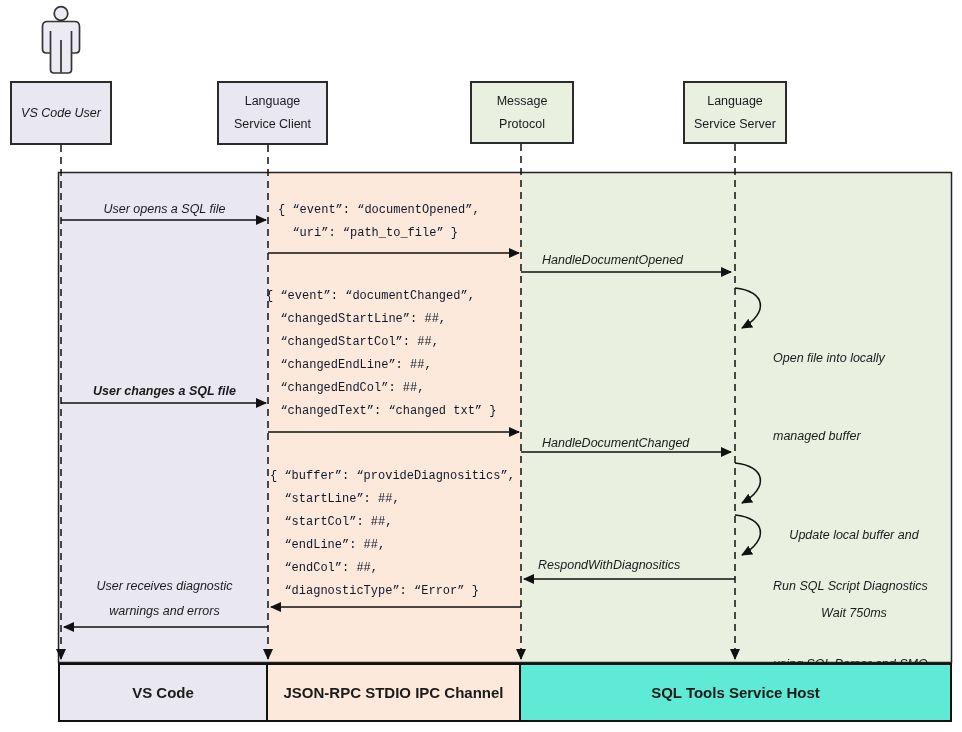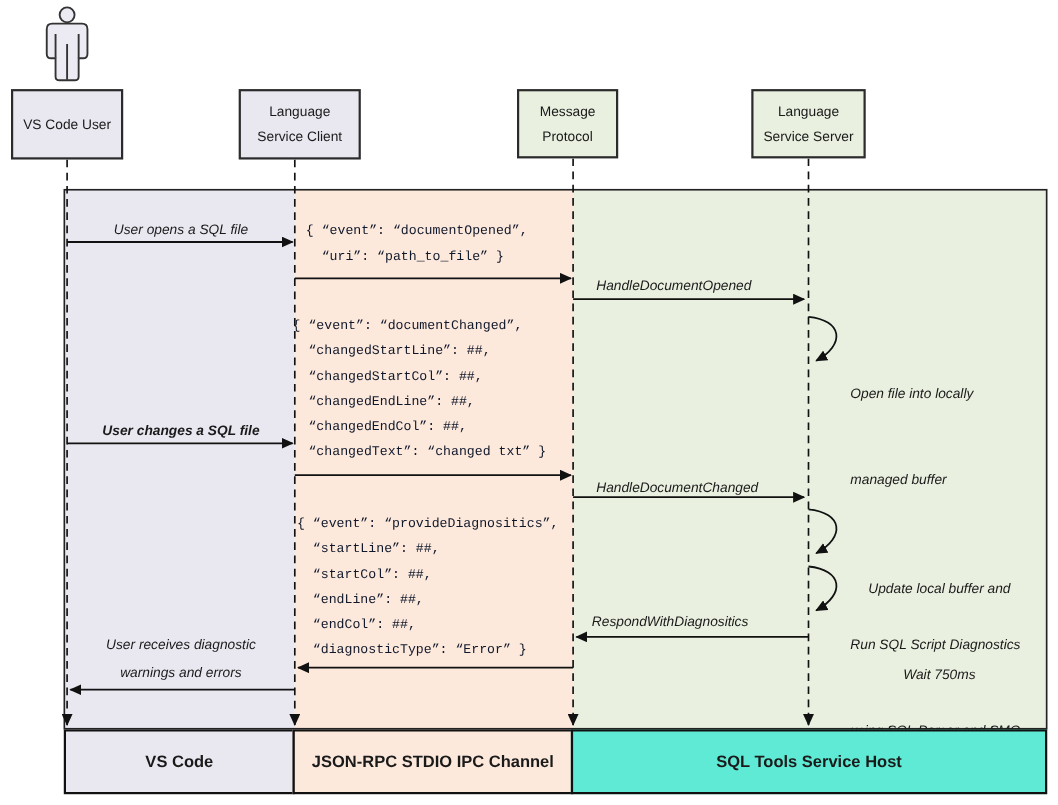--- a/index.html
+++ b/index.html
@@ -96,7 +96,7 @@
     <div>Language</div>
     <div>Service Client</div>
   </div>
-  <div class="hbox fill-c" style="left:470px;width:92px;height:63px;">
+  <div class="hbox fill-c" style="left:470px;width:104px;height:63px;">
     <div>Message</div>
     <div>Protocol</div>
   </div>

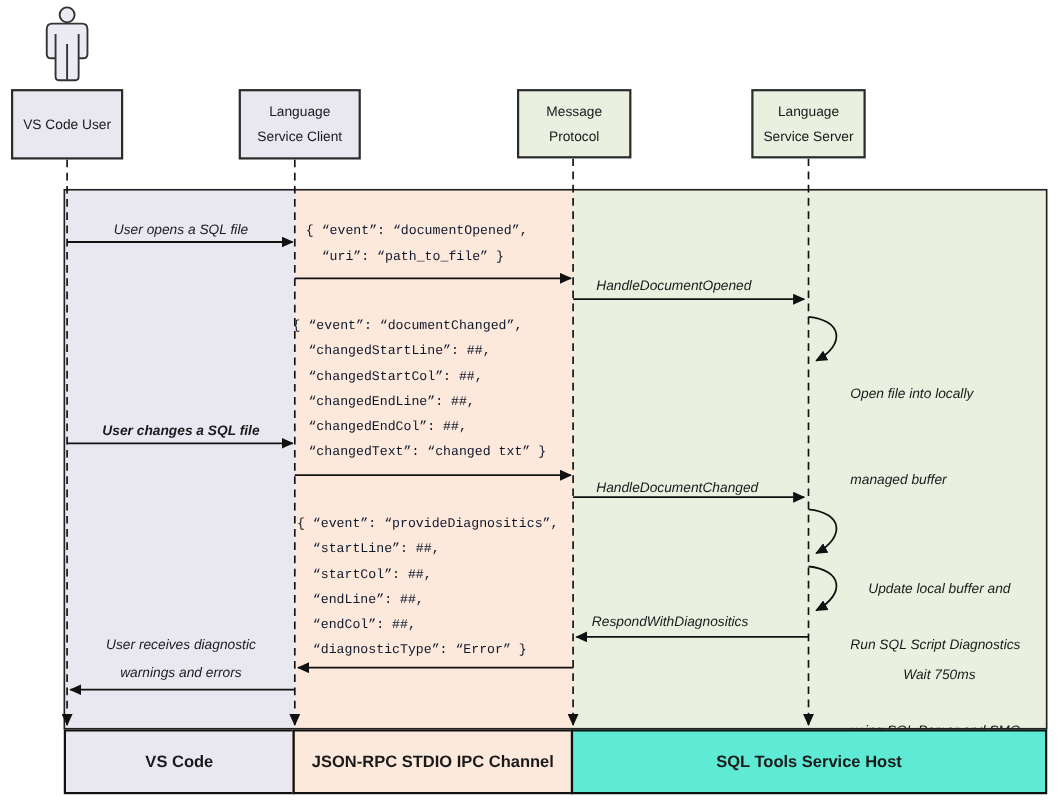--- a/index.html
+++ b/index.html
@@ -89,7 +89,7 @@
     </g>
   </svg>
 
-  <div class="hbox fill-a" style="left:10px;width:102px;height:64px;">
+  <div class="hbox fill-a" style="left:10px;width:102px;height:64px;font-style:italic;">
     <div>VS Code User</div>
   </div>
   <div class="hbox fill-a" style="left:217px;width:111px;height:64px;">

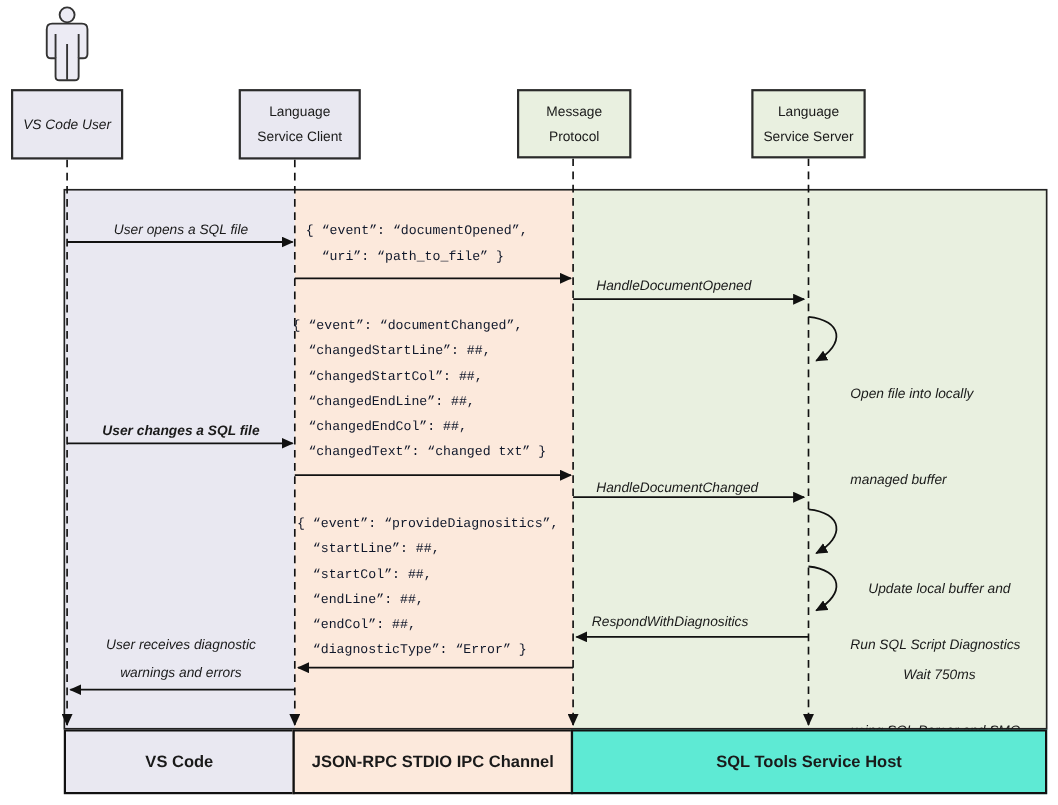--- a/index.html
+++ b/index.html
@@ -141,7 +141,7 @@
     <div>  “changedText”: “changed txt” }</div>
   </div>
   <div class="payload" style="left:270px;top:465px;">
-    <div>{ “event”: “provideDiagnositics”,</div>
+    <div>{ “buffer”: “provideDiagnositics”,</div>
     <div>  “startLine”: ##,</div>
     <div>  “startCol”: ##,</div>
     <div>  “endLine”: ##,</div>

